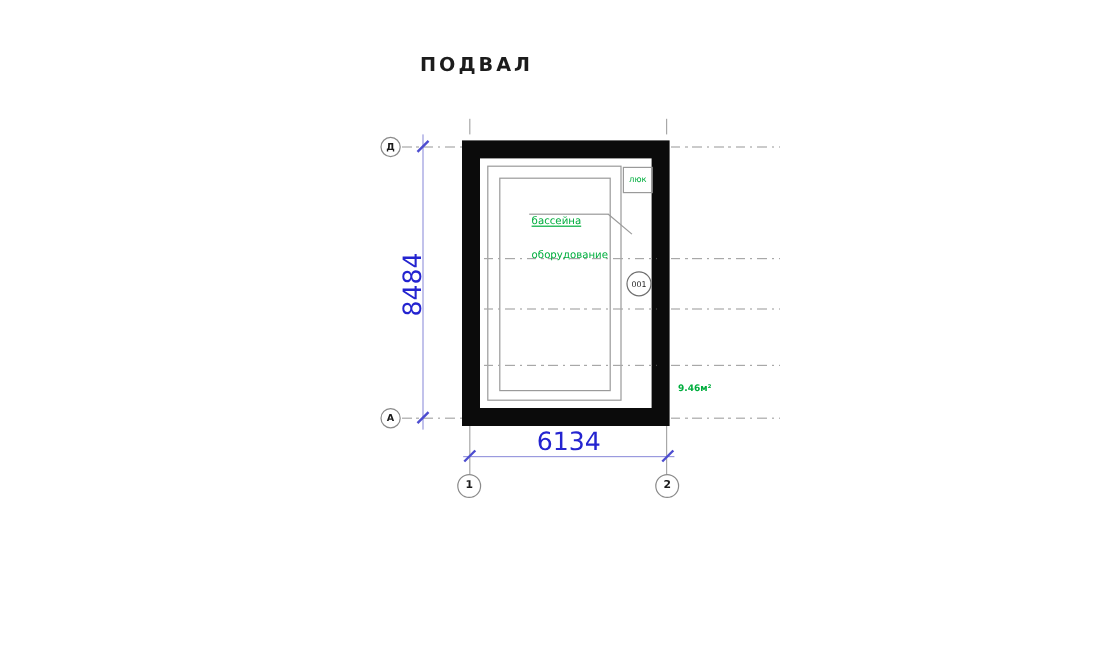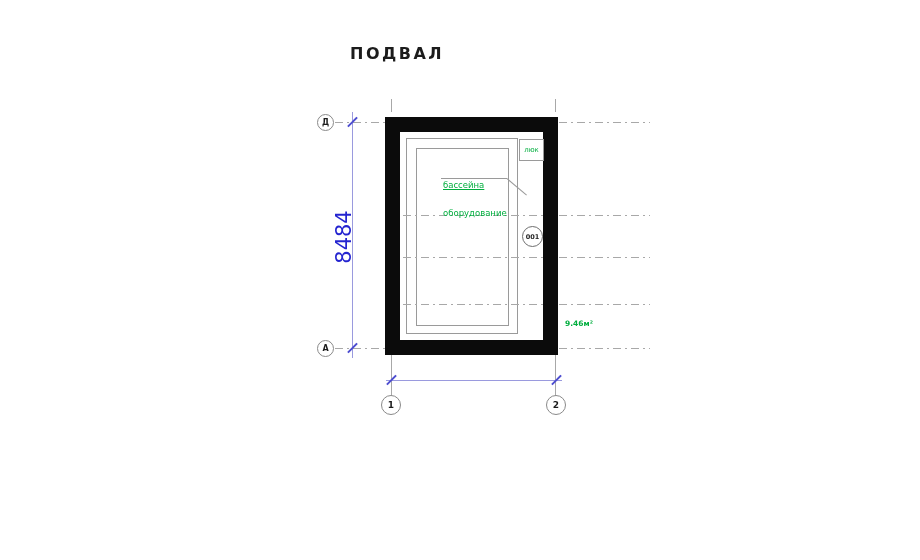--- a/index.html
+++ b/index.html
@@ -40,7 +40,7 @@
              display:flex;align-items:center;justify-content:center;font-size:7px;box-sizing:border-box;}
   .room-badge{position:absolute;left:522px;top:226px;width:21px;height:21px;border:1px solid #6e6e6e;
               border-radius:50%;display:flex;align-items:center;justify-content:center;
-              font-size:6.5px;font-weight:700;color:#222;background:#fff;box-sizing:border-box;}
+              font-size:6.5px;font-weight:400;color:#222;background:#fff;box-sizing:border-box;}
   .area-label{position:absolute;left:521px;top:319px;font-size:7.5px;font-weight:600;margin-left:44px;}
 </style>
 </head>

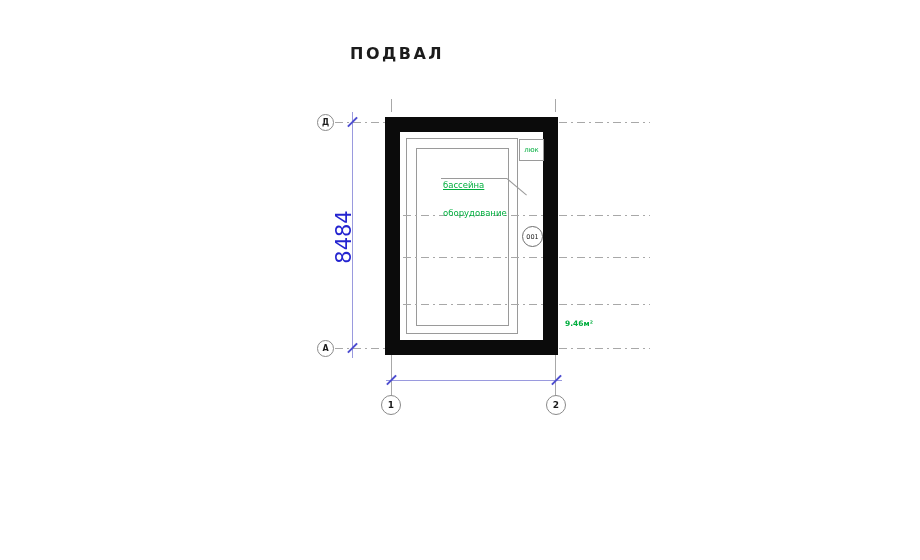--- a/index.html
+++ b/index.html
@@ -81,6 +81,7 @@
   <div class="dim-line" style="left:386px;top:380px;width:176px;height:1px;"></div>
   <div class="tick" style="left:385px;top:379px;"></div>
   <div class="tick" style="left:550px;top:379px;"></div>
+  <div class="dim-text" style="left:414px;top:356px;width:120px;">6134</div>
 
   <div class="bubble small" style="left:317px;top:114px;">Д</div>
   <div class="bubble small" style="left:317px;top:340px;">А</div>

